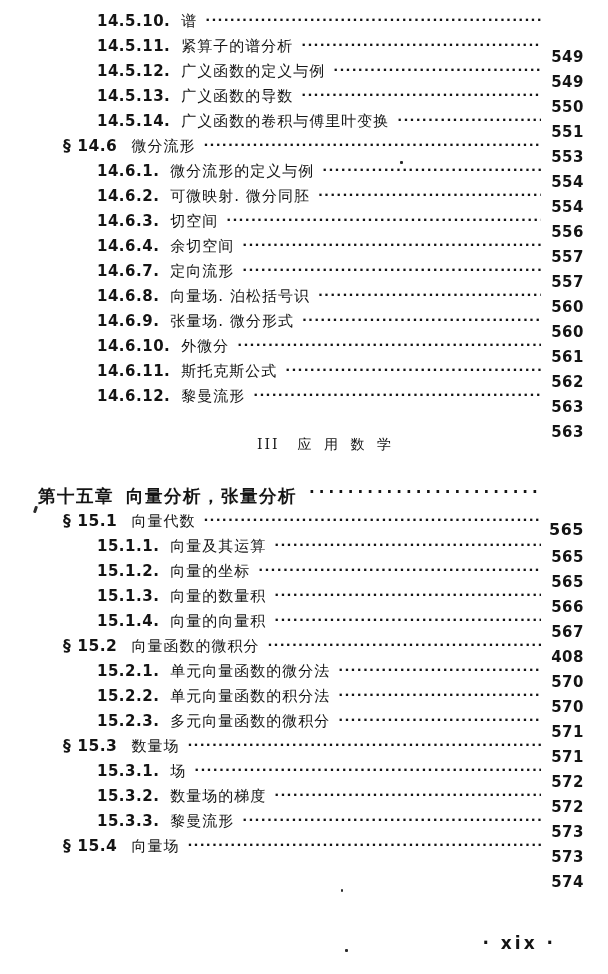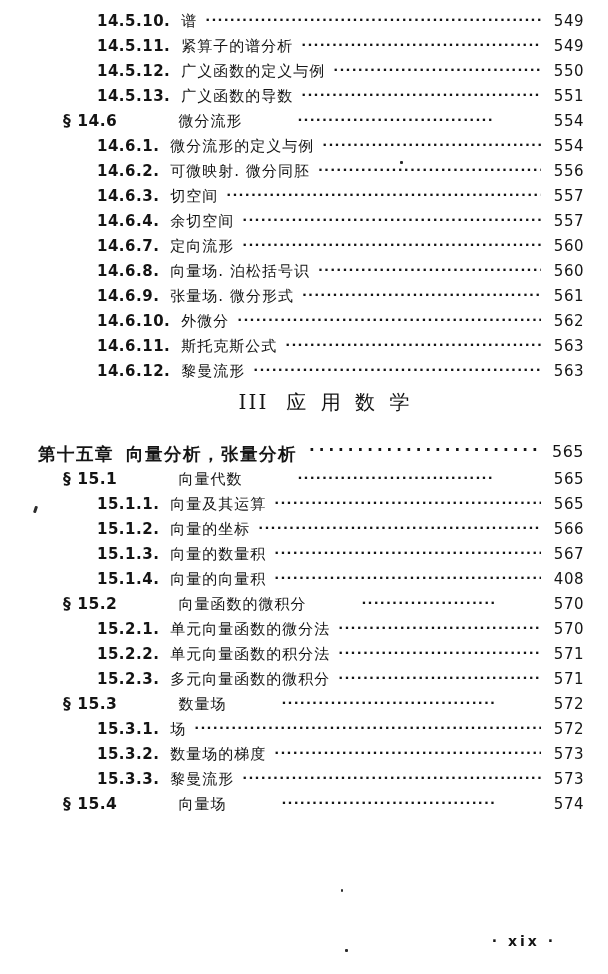--- a/index.html
+++ b/index.html
@@ -46,7 +46,7 @@
   .lvl-chapter .leader{font-size:15px;letter-spacing:4px;margin-left:12px;}
   .pg{
     flex:0 0 auto;min-width:36px;text-align:right;
-    font-weight:400;font-size:15px;letter-spacing:0.5px;
+    font-weight:700;font-size:15px;letter-spacing:0.5px;margin-top:36px;
   }
   .lvl-chapter .pg{font-size:16px;}
   .part-heading{

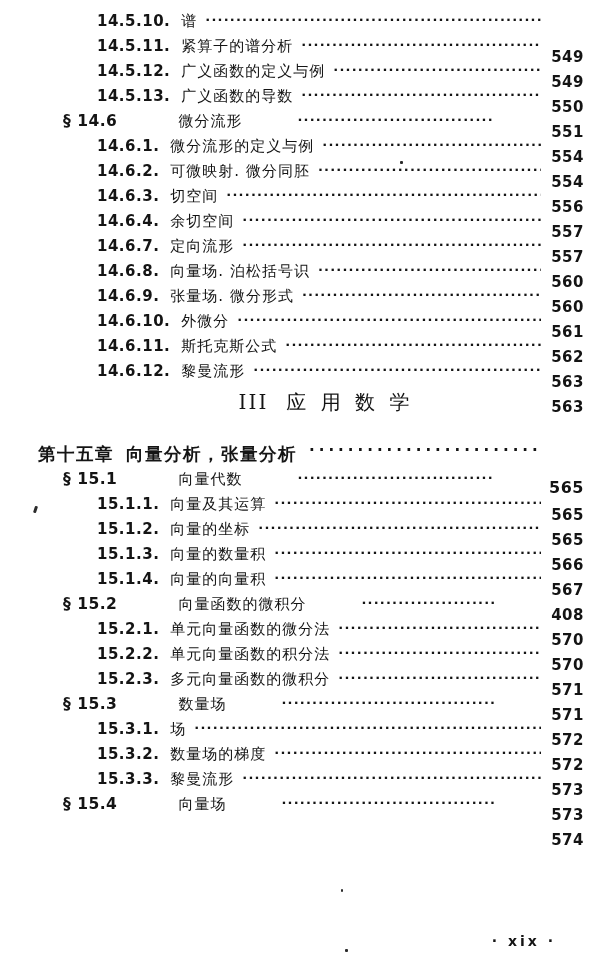--- a/index.html
+++ b/index.html
@@ -102,6 +102,12 @@
         <span class="leader"></span>
         <span class="pg">551</span>
       </div>
+      <div class="row lvl-sub">
+        <span class="lab">14.5.14.</span>
+        <span class="tit">广义函数的卷积与傅里叶变换</span>
+        <span class="leader"></span>
+        <span class="pg">553</span>
+      </div>
       <div class="row lvl-section">
         <span class="lab">§ 14.6</span>
         <span class="tit">微分流形</span>

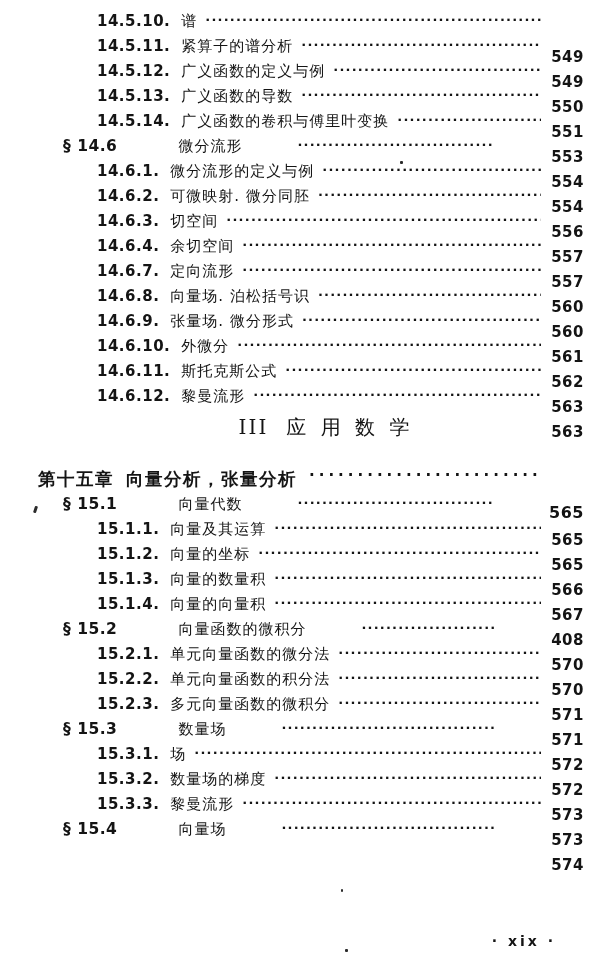--- a/index.html
+++ b/index.html
@@ -23,7 +23,7 @@
     box-sizing:border-box;
   }
   .lvl-sub{padding-left:97px;}
-  .lvl-section{padding-left:63px;gap:47px;}
+  .lvl-section{padding-left:63px;}
   .lvl-chapter{padding-left:38px;height:28px;}
   .lab{
     font-weight:700;font-size:15px;white-space:pre;

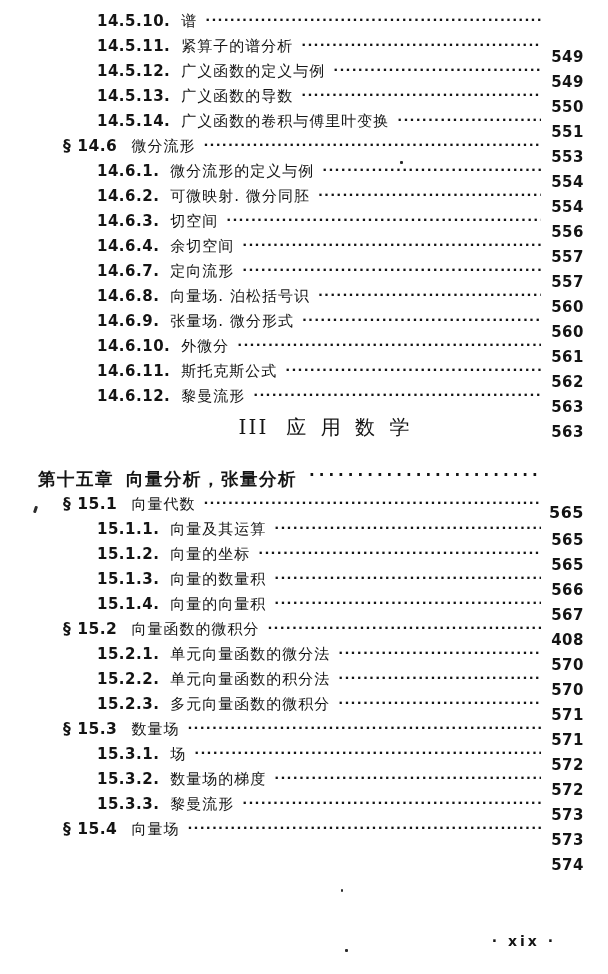--- a/index.html
+++ b/index.html
@@ -50,8 +50,8 @@
   }
   .lvl-chapter .pg{font-size:16px;}
   .part-heading{
-    margin-top:0;height:30px;line-height:30px;
-    text-align:center;font-size:20px;
+    margin-top:17px;height:30px;line-height:30px;
+    text-align:center;font-size:14px;
     white-space:pre;
     padding-left:44px;
   }

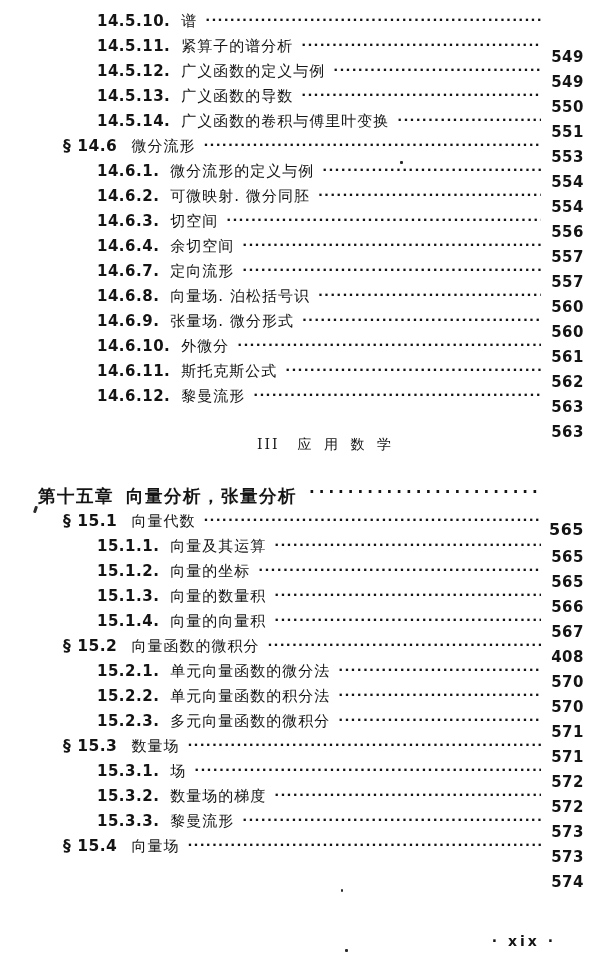--- a/index.html
+++ b/index.html
@@ -62,7 +62,7 @@
   .part-heading .ptitle{letter-spacing:4px;font-weight:500;}
   .footer{
     position:absolute;top:933px;right:52px;
-    font-weight:700;font-size:14px;letter-spacing:3px;
+    font-weight:700;font-size:17px;letter-spacing:3px;
     white-space:pre;
   }
   

